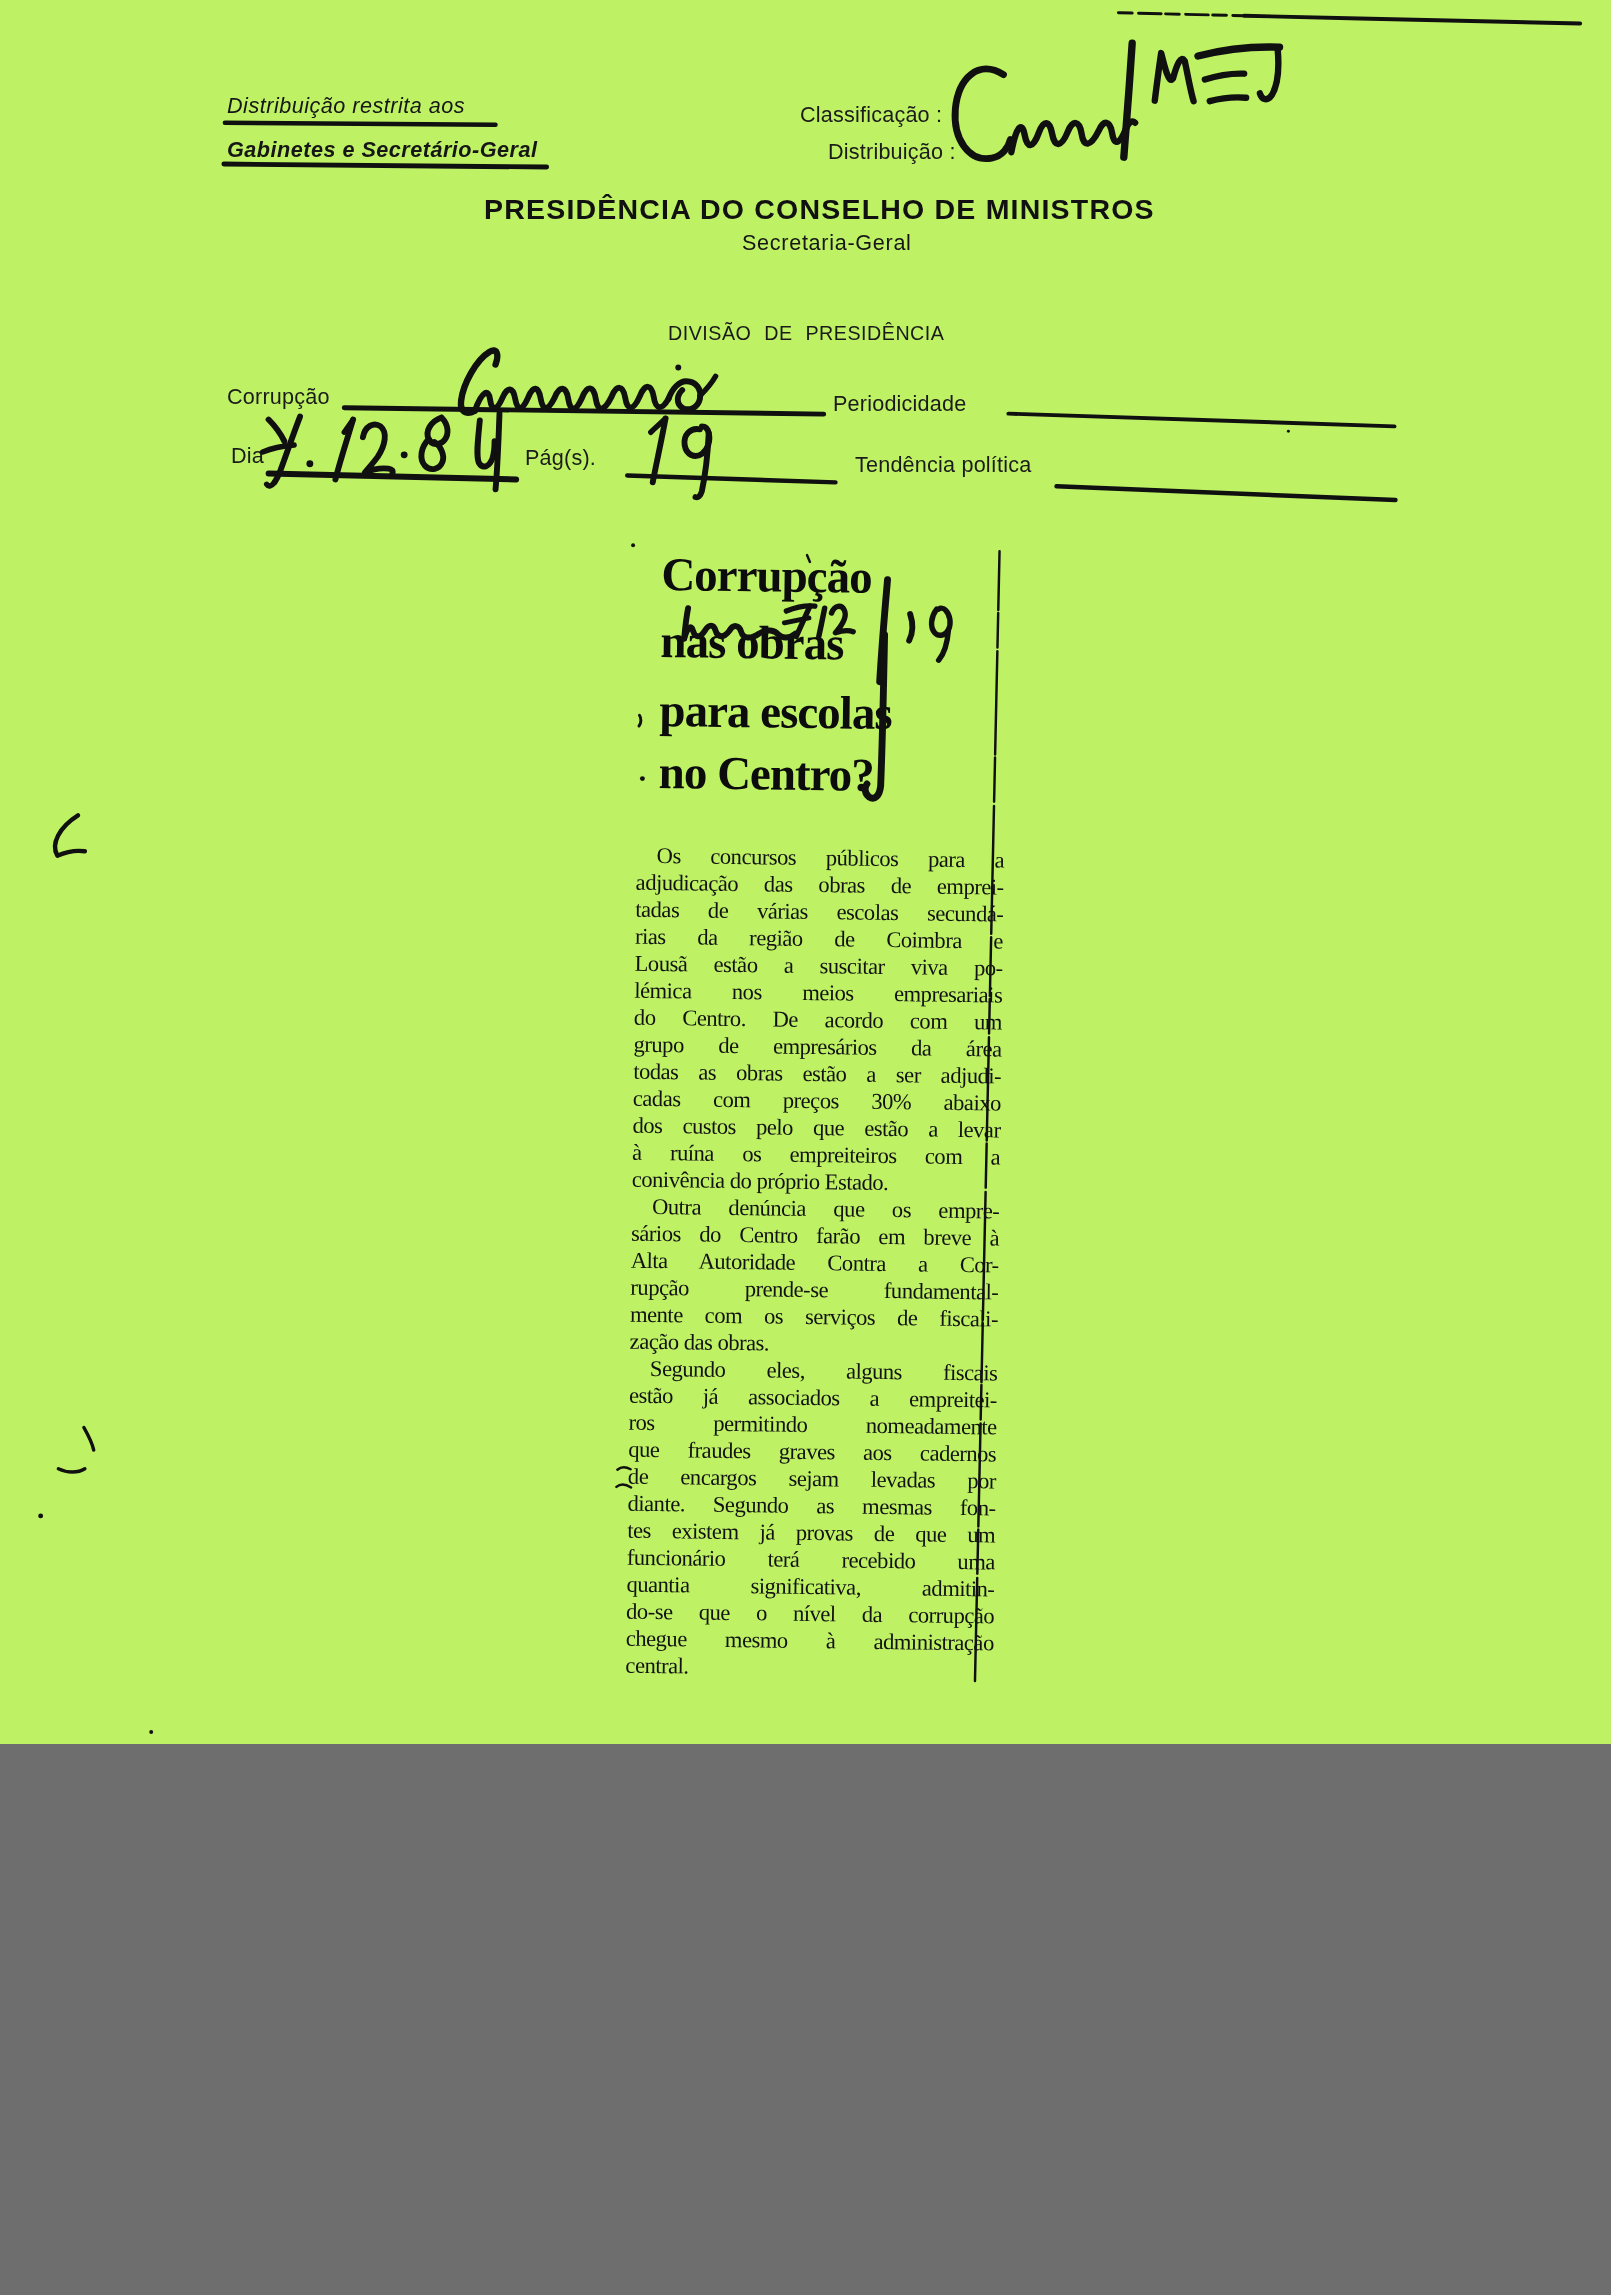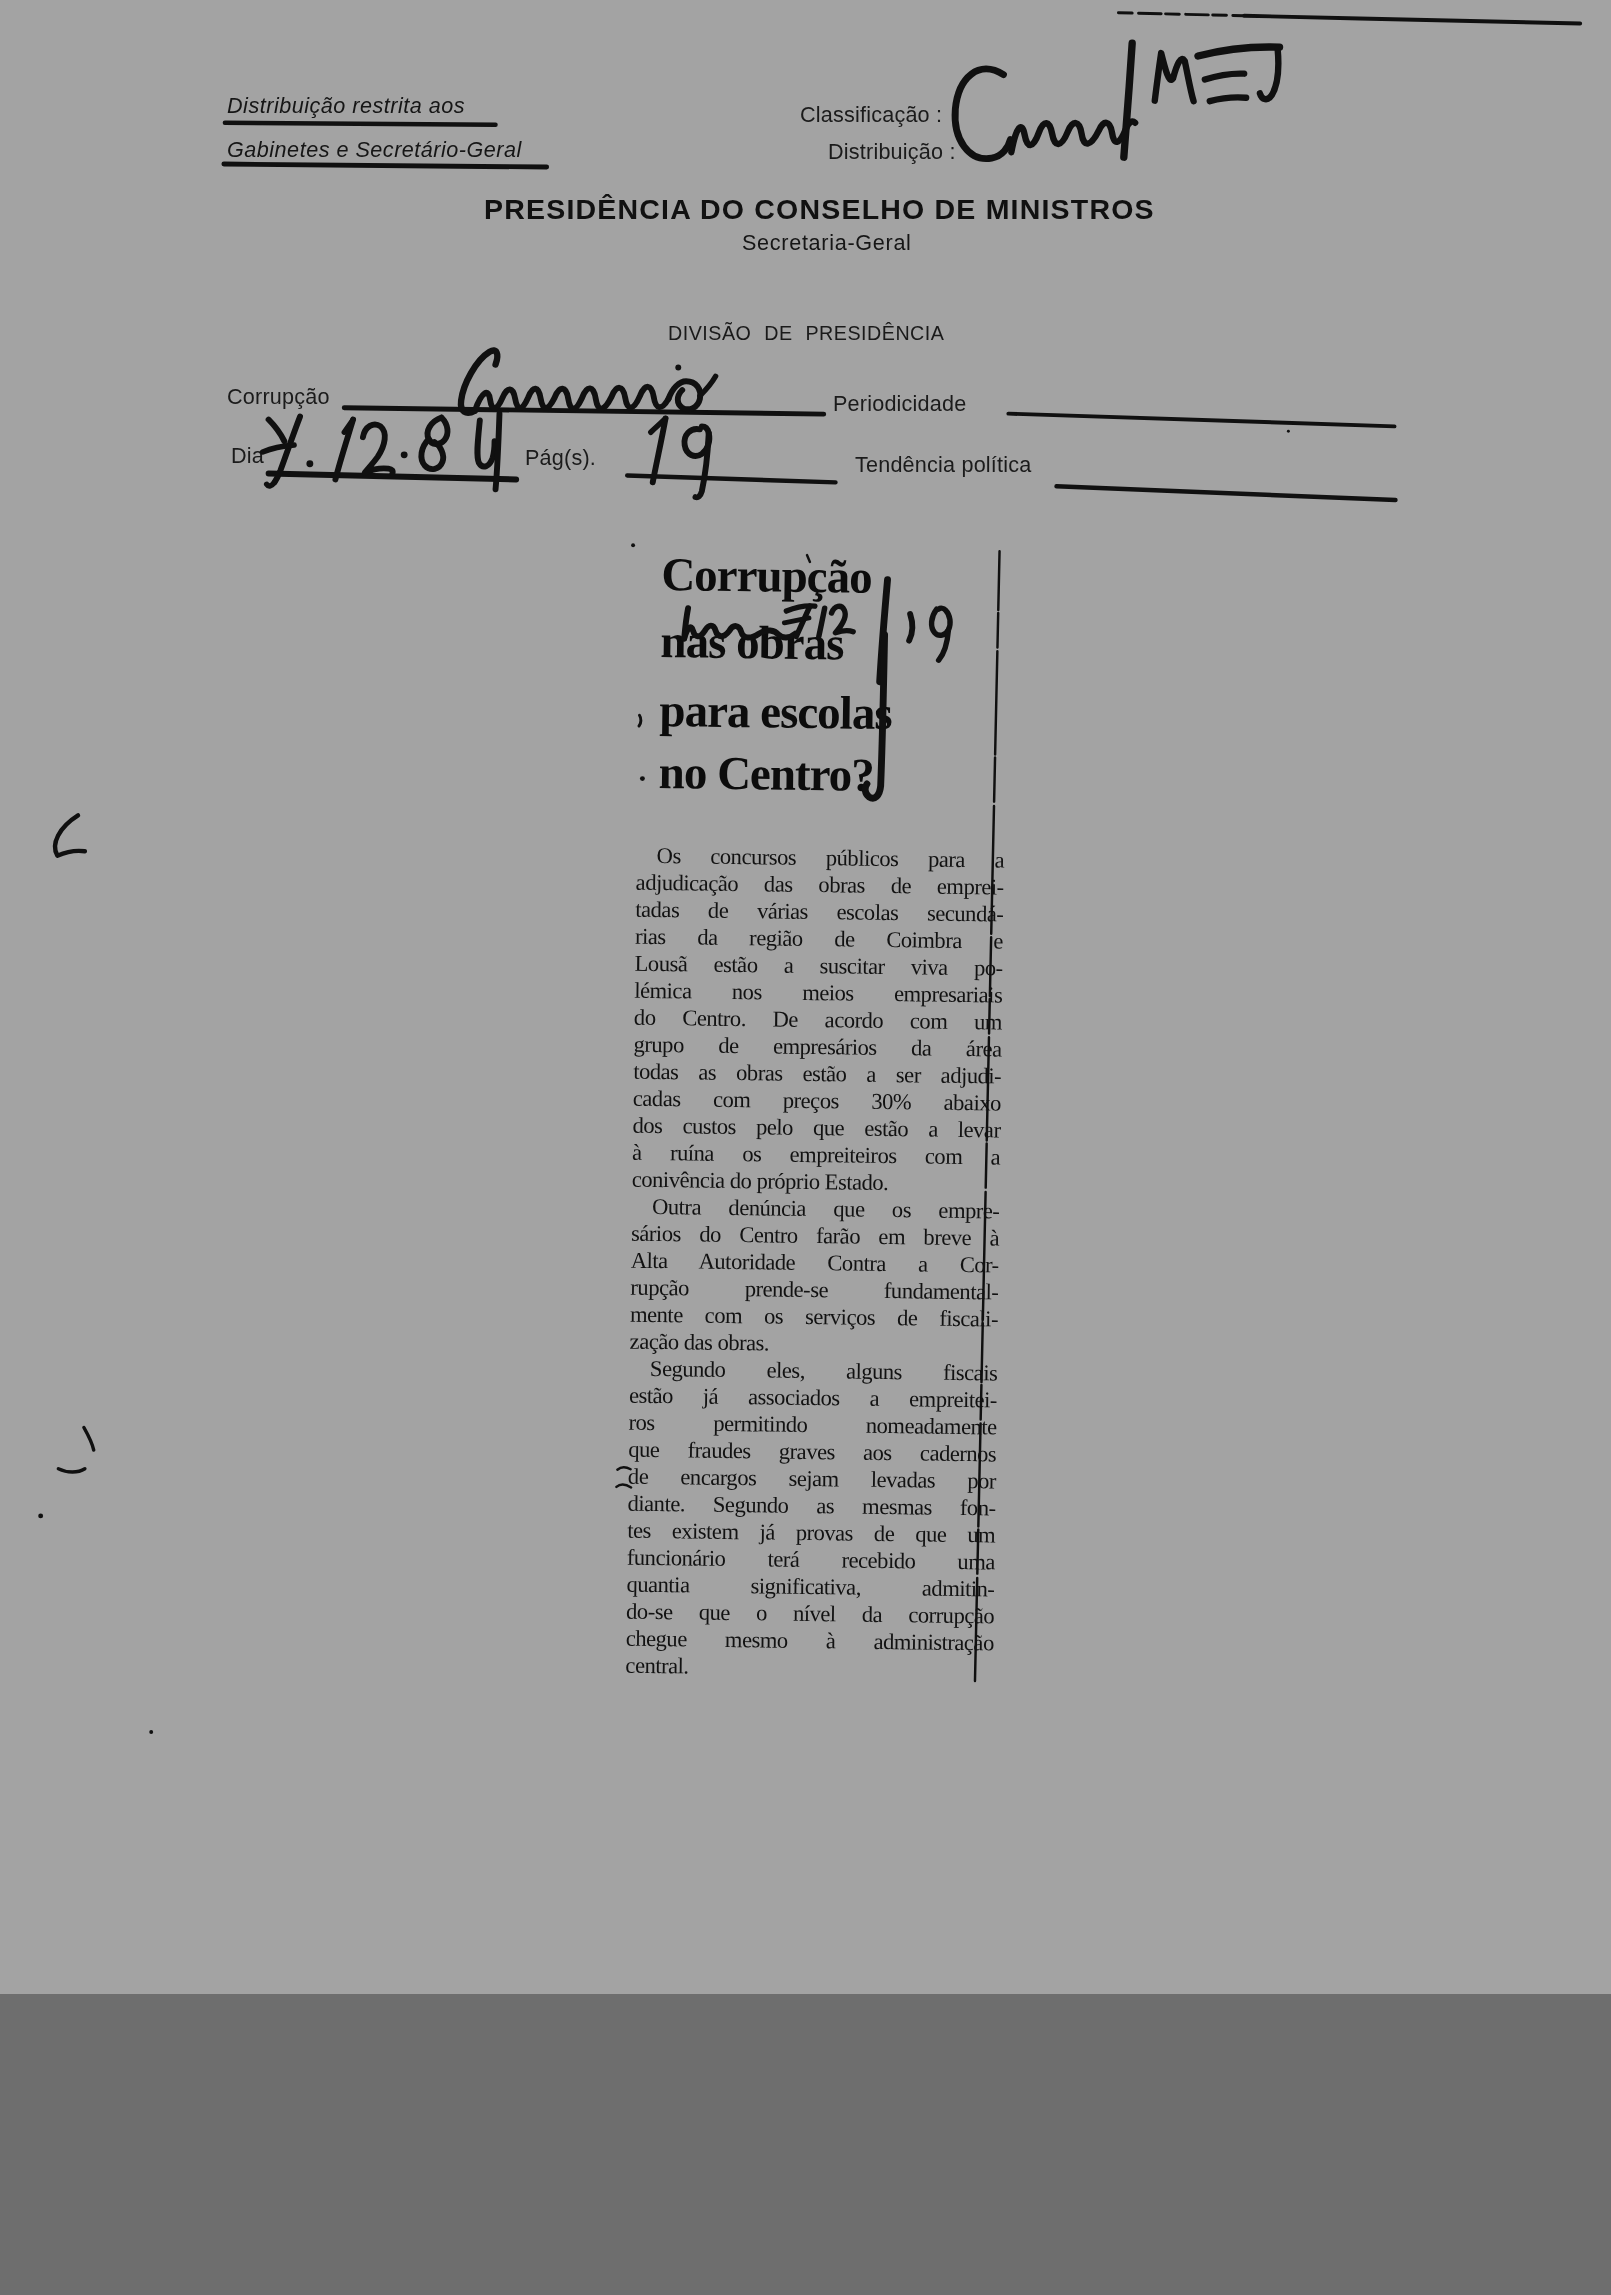--- a/index.html
+++ b/index.html
@@ -4,8 +4,8 @@
 <style>
   html,body { margin:0; padding:0; background:#6e6e6e; }
   #page {
-    position:relative; width:1612px; height:1994px;
-    background:#a3a3a3; overflow:hidden;
+    position:relative; width:1612px; height:1744px;
+    background:#bef264; overflow:hidden;
     font-family:"Liberation Sans", sans-serif; color:#141414;
   }
   .abs { position:absolute; }

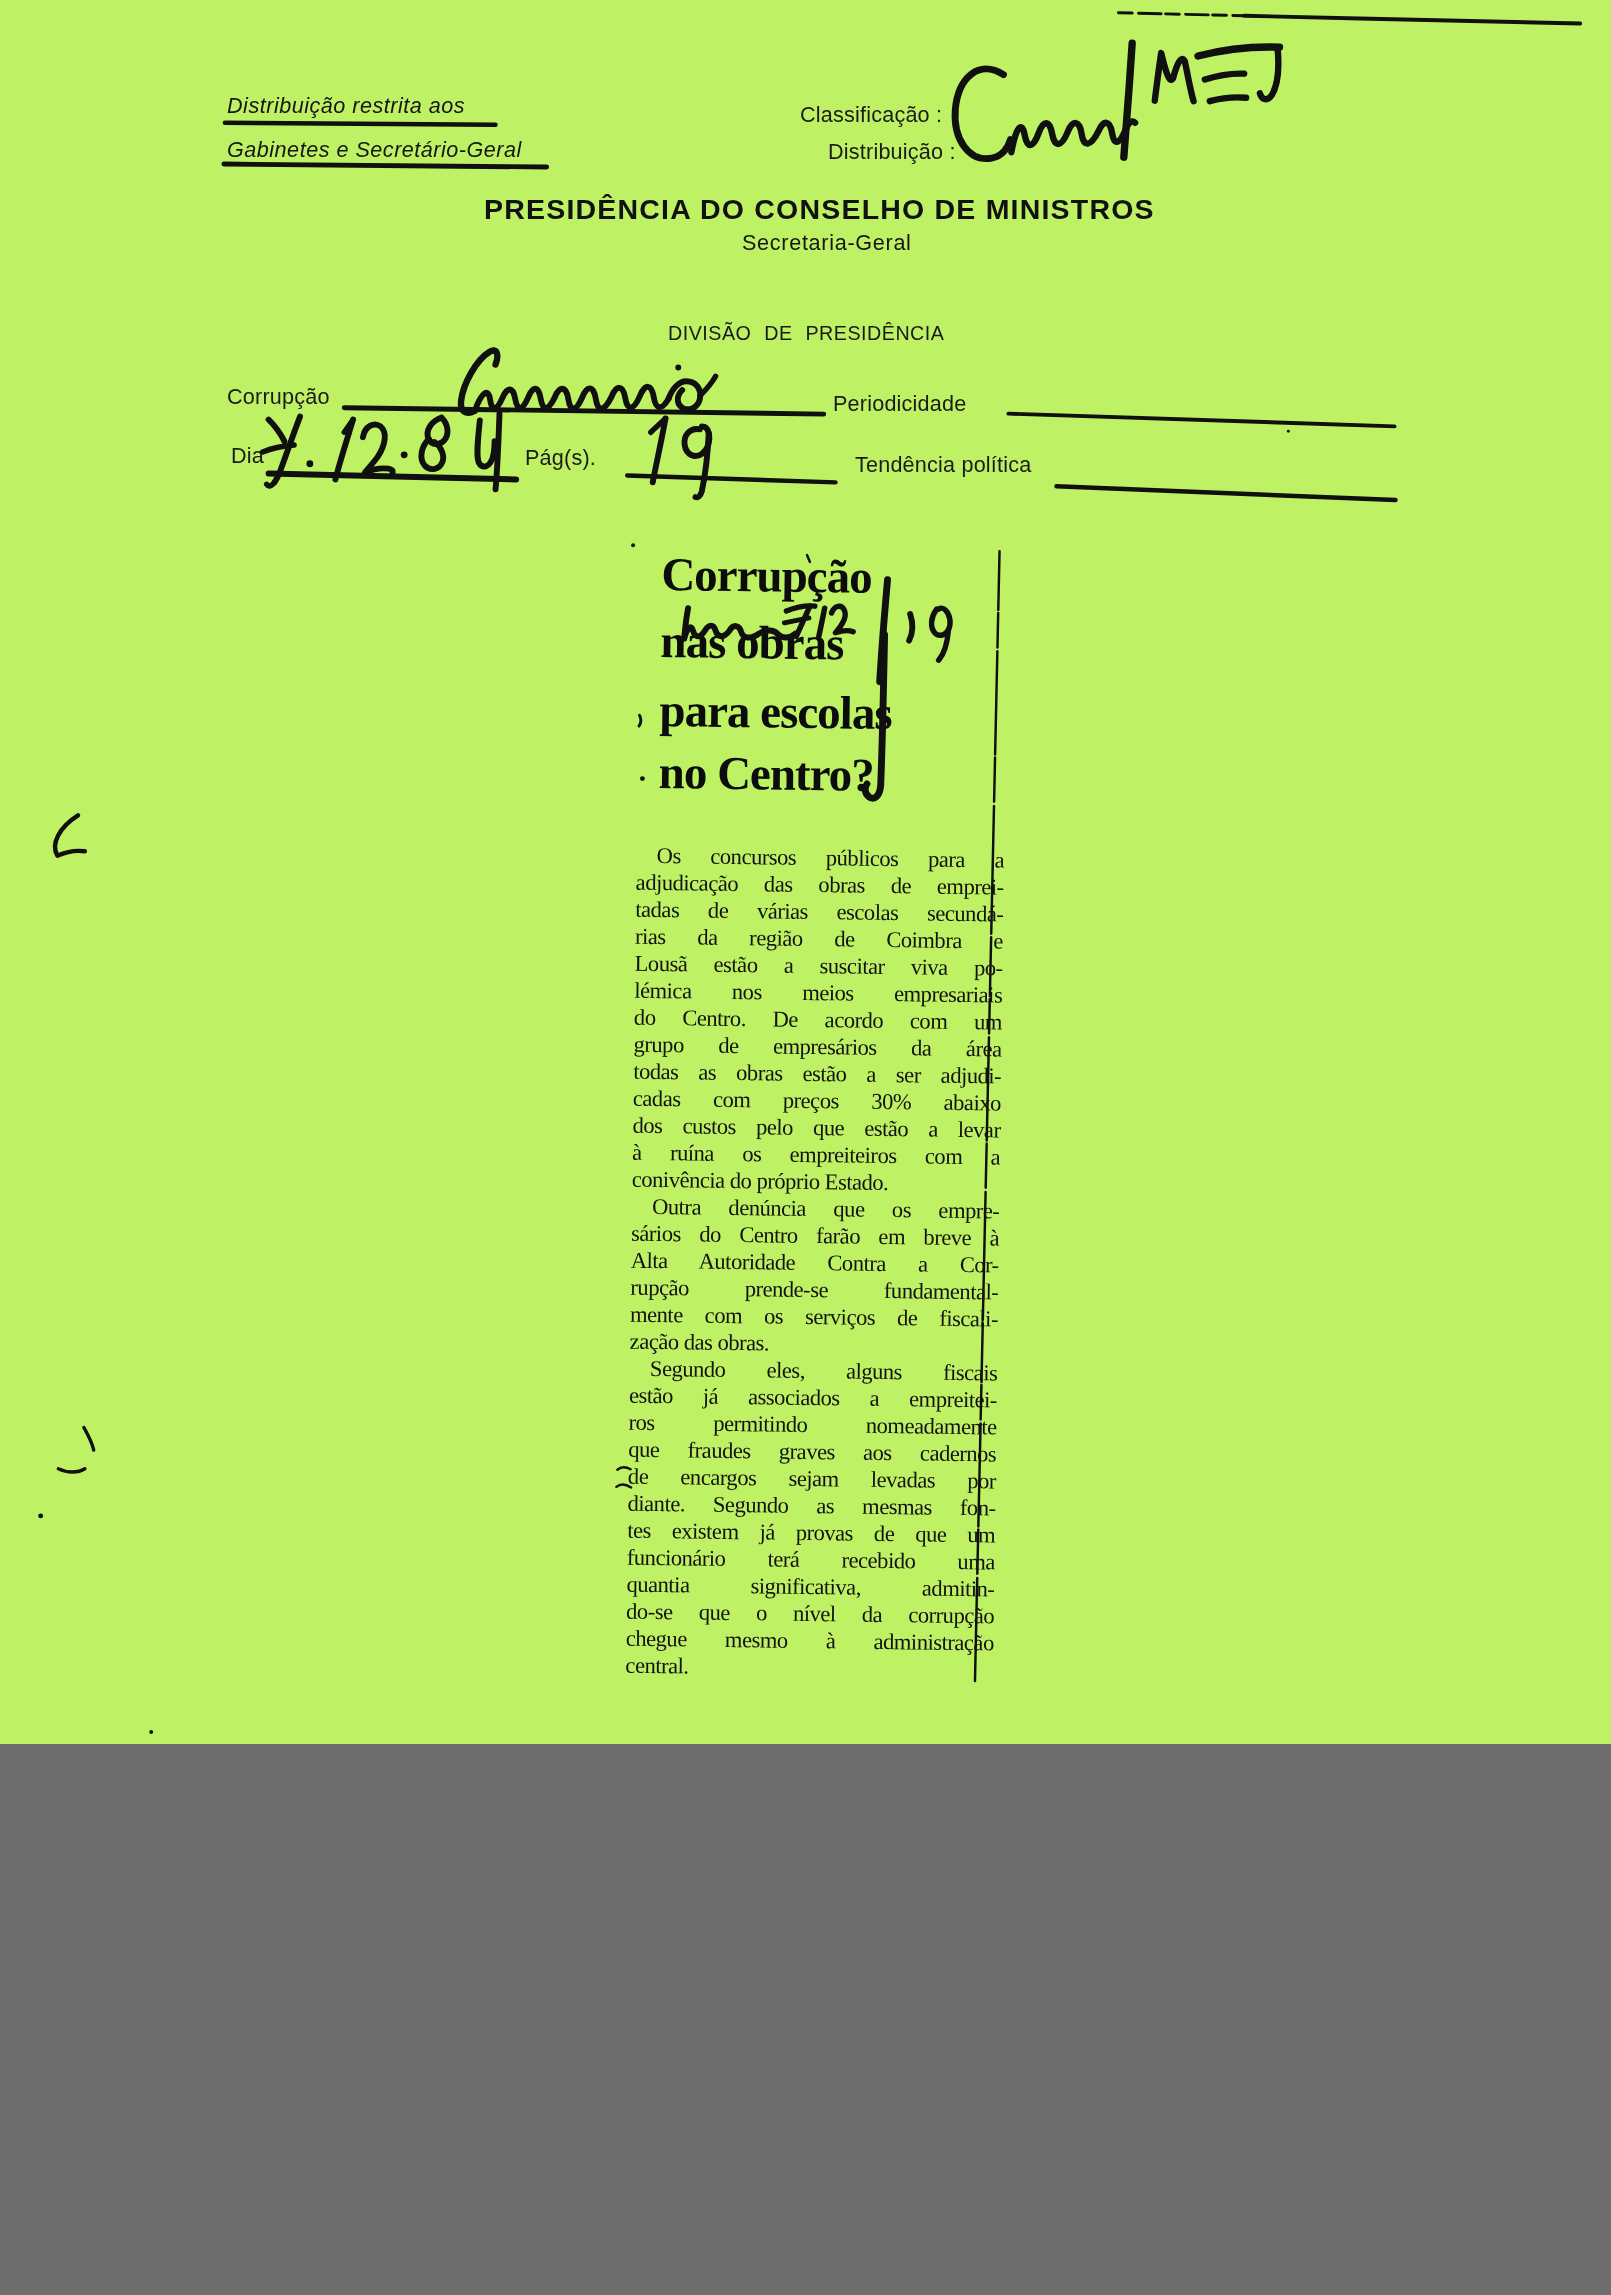--- a/index.html
+++ b/index.html
@@ -37,7 +37,7 @@
 <div id="page">
 
   <div class="abs note" style="left:227px; top:93px;">Distribuição restrita aos</div>
-  <div class="abs note" style="left:227px; top:137px;">Gabinetes e Secretário-Geral</div>
+  <div class="abs note" style="left:227px; top:137px;font-weight:bold;">Gabinetes e Secretário-Geral</div>
 
   <div class="abs flabel" style="left:800px; top:102px;">Classificação :</div>
   <div class="abs flabel" style="left:800px; top:139px;margin-left:28px;">Distribuição :</div>

